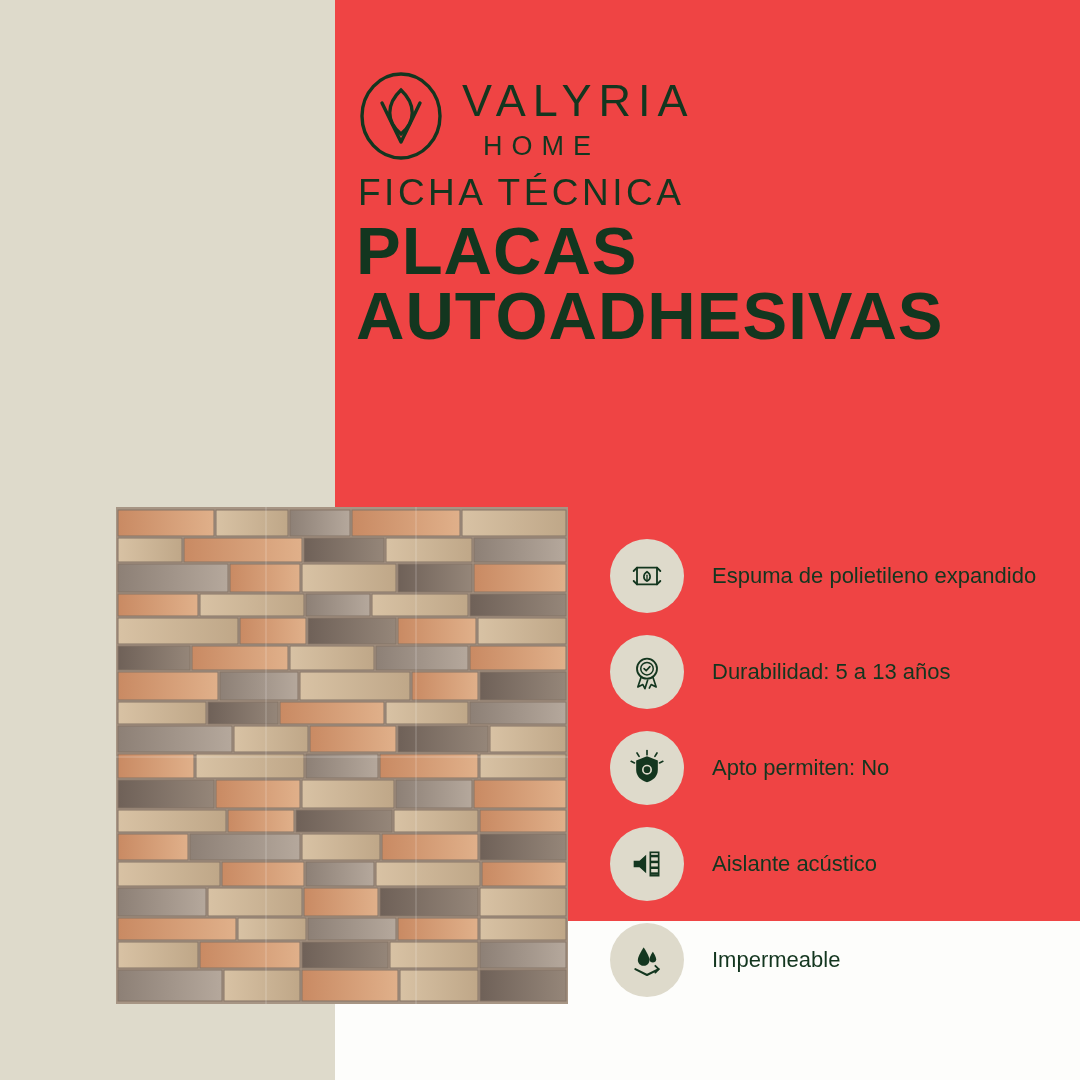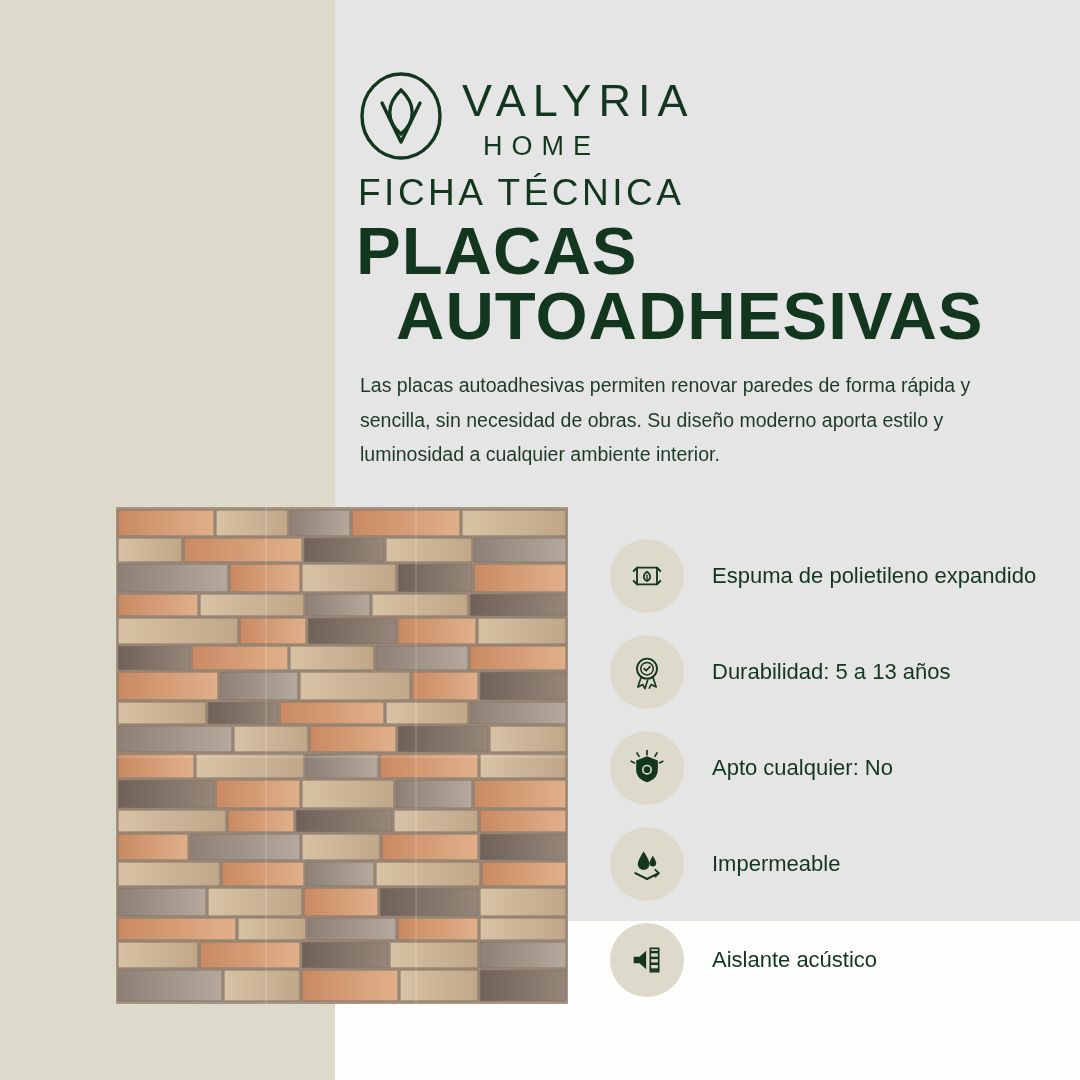--- a/index.html
+++ b/index.html
@@ -17,7 +17,7 @@
     position: relative;
     width: 1080px;
     height: 921px;
-    background: #e5e5e5;
+    background: #ef4444;
   }
   
   .left-band {

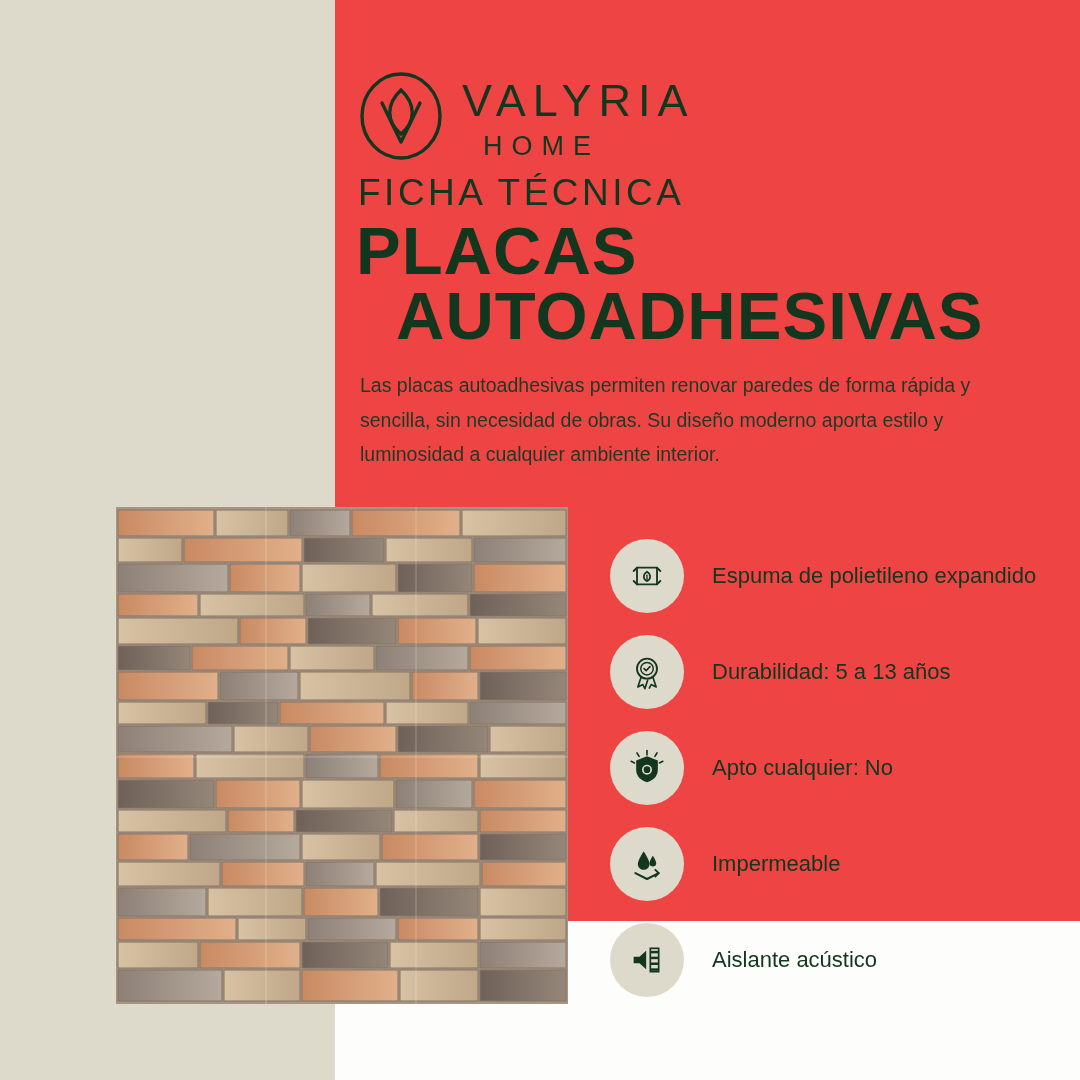--- a/index.html
+++ b/index.html
@@ -95,7 +95,6 @@
   }
   .title .l2 {
     display: block;
-    margin-left: 40px;
   }
   .intro {
     position: absolute;

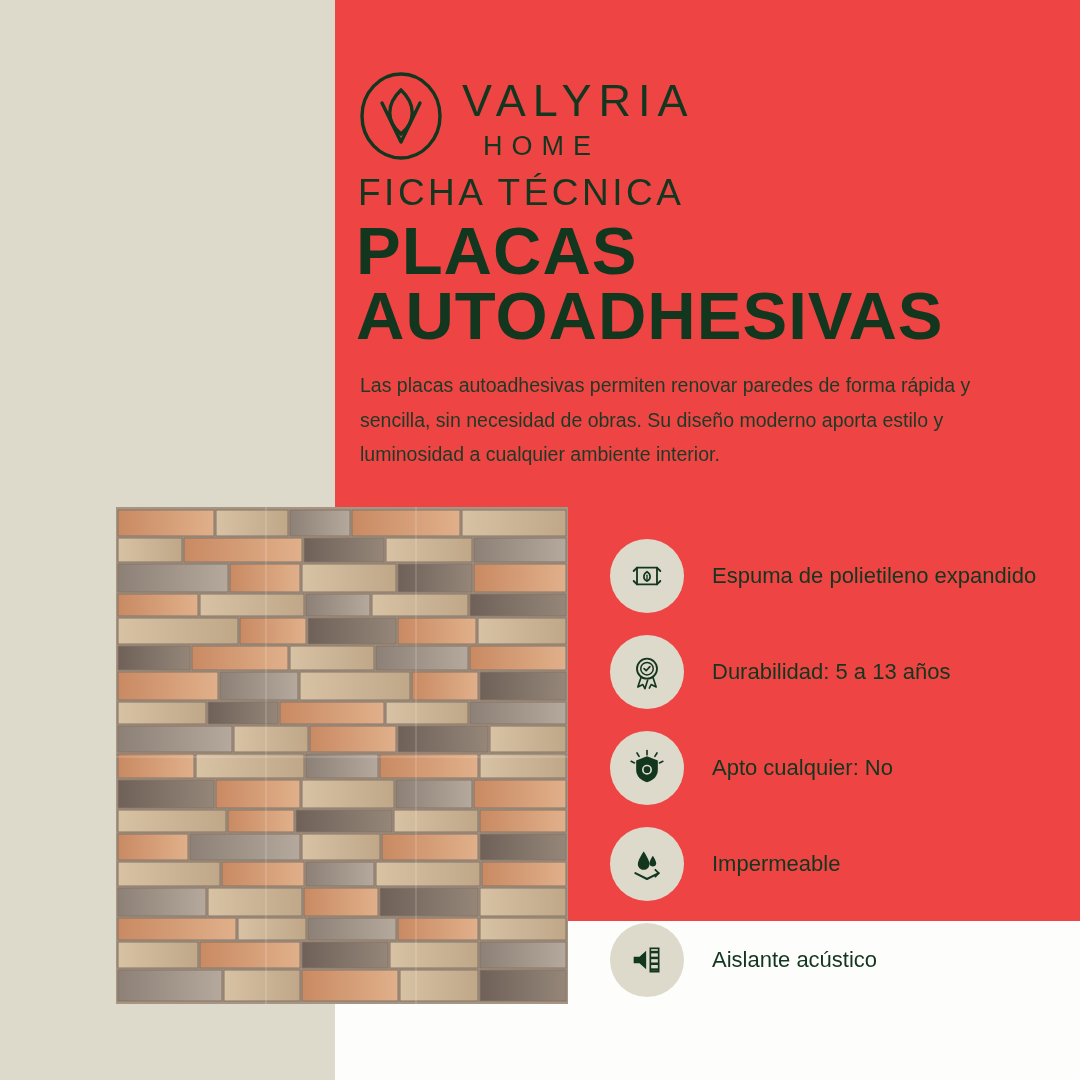--- a/index.html
+++ b/index.html
@@ -180,7 +180,6 @@
     <span class="l2">AUTOADHESIVAS</span>
   </div>
 
-  <div class="intro">Las placas autoadhesivas permiten renovar paredes de forma rápida y sencilla, sin necesidad de obras. Su diseño moderno aporta estilo y luminosidad a cualquier ambiente interior.</div>
 
   <div class="product-image">
     <svg class="brick-svg" viewBox="0 0 452 497" preserveAspectRatio="none" aria-hidden="true">

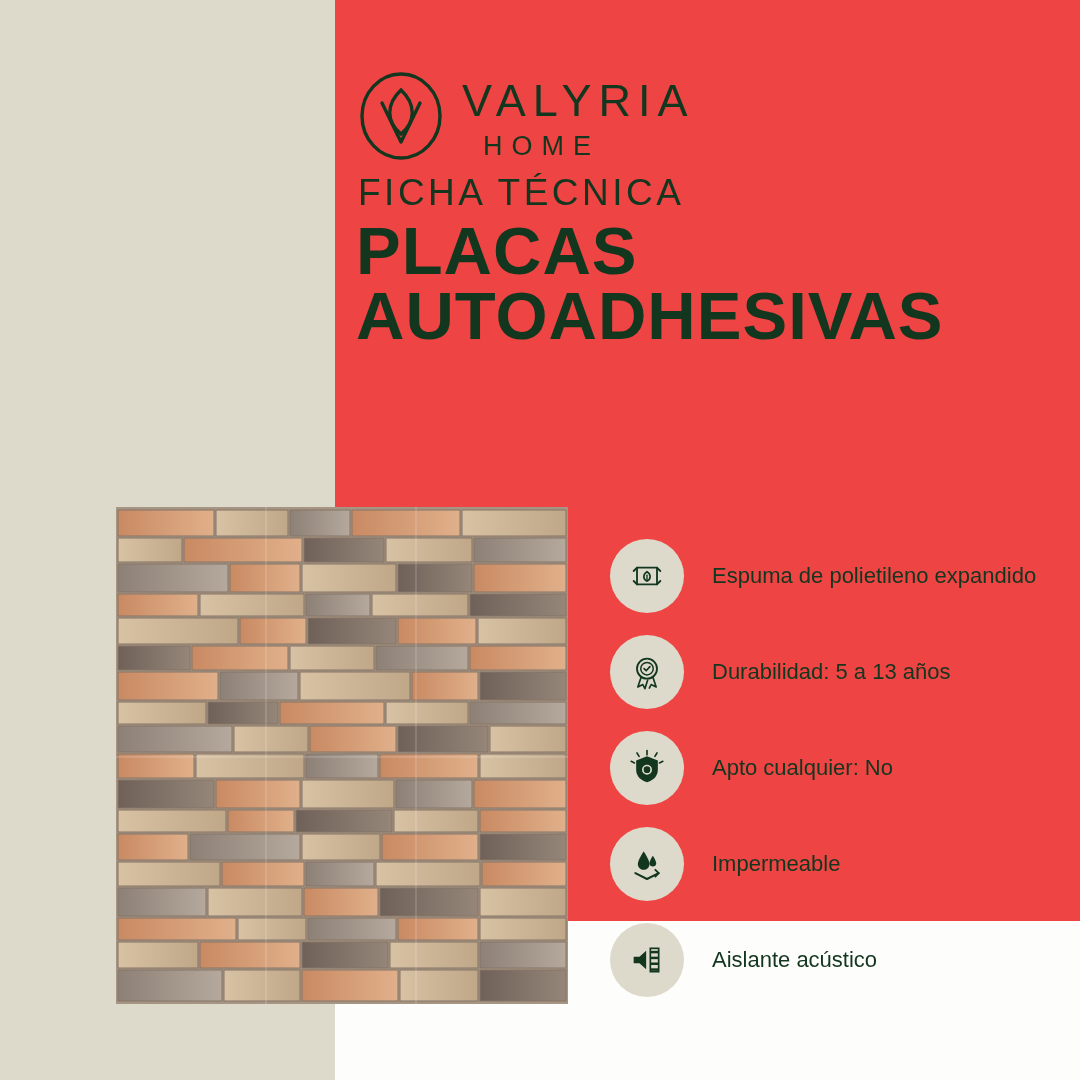--- a/index.html
+++ b/index.html
@@ -365,7 +365,7 @@
           </g>
         </svg>
       </div>
-      <div class="feature-label">Apto cualquier: No</div>
+      <div class="feature-label">Apto permiten: No</div>
     </div>
 
     <div class="feature">

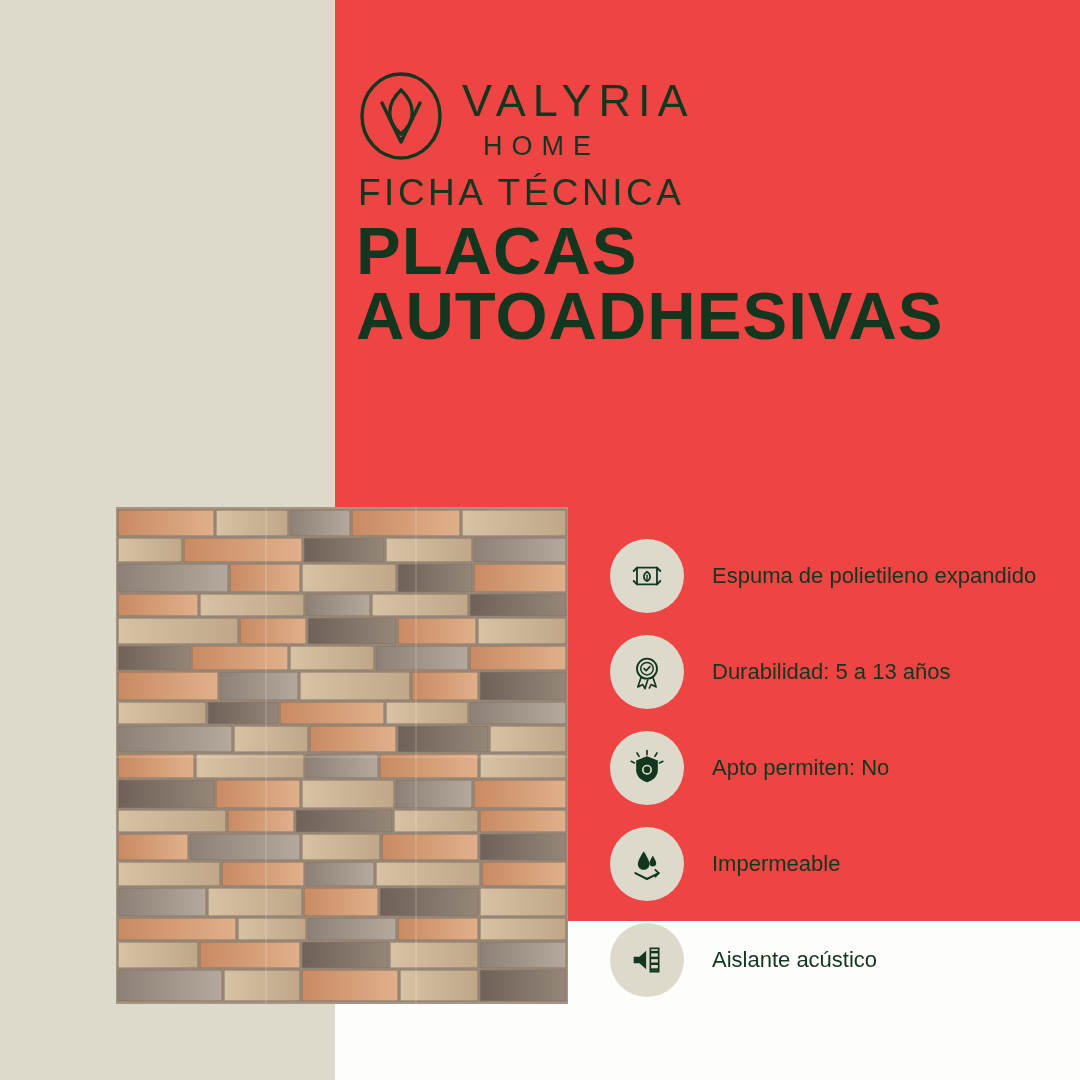--- a/index.html
+++ b/index.html
@@ -371,18 +371,6 @@
     <div class="feature">
       <div class="feature-icon-wrap">
         <svg viewBox="0 0 48 48" width="40" height="40" aria-hidden="true">
-          <path d="M20 9 C20 9 13 19 13 24 C13 28 16 31 20 31 C24 31 27 28 27 24 C27 19 20 9 20 9 Z" fill="#13361f"></path>
-          <path d="M31 14 C31 14 27 20 27 23 C27 25.5 28.8 27 31 27 C33.2 27 35 25.5 35 23 C35 20 31 14 31 14 Z" fill="#13361f"></path>
-          <path d="M10 35 L24 42 L38 35" fill="none" stroke="#13361f" stroke-width="2.4" stroke-linecap="round" stroke-linejoin="round"></path>
-          <path d="M34 31 L38 35 L34 39" fill="none" stroke="#13361f" stroke-width="2.2" stroke-linecap="round" stroke-linejoin="round"></path>
-        </svg>
-      </div>
-      <div class="feature-label">Impermeable</div>
-    </div>
-
-    <div class="feature">
-      <div class="feature-icon-wrap">
-        <svg viewBox="0 0 48 48" width="40" height="40" aria-hidden="true">
           <path d="M8 20 H15 L23 13 V35 L15 28 H8 Z" fill="#13361f"></path>
           <rect x="28" y="10" width="10" height="28" fill="none" stroke="#13361f" stroke-width="2"></rect>
           <g fill="#13361f">
@@ -396,6 +384,18 @@
       <div class="feature-label">Aislante acústico</div>
     </div>
 
+    <div class="feature">
+      <div class="feature-icon-wrap">
+        <svg viewBox="0 0 48 48" width="40" height="40" aria-hidden="true">
+          <path d="M20 9 C20 9 13 19 13 24 C13 28 16 31 20 31 C24 31 27 28 27 24 C27 19 20 9 20 9 Z" fill="#13361f"></path>
+          <path d="M31 14 C31 14 27 20 27 23 C27 25.5 28.8 27 31 27 C33.2 27 35 25.5 35 23 C35 20 31 14 31 14 Z" fill="#13361f"></path>
+          <path d="M10 35 L24 42 L38 35" fill="none" stroke="#13361f" stroke-width="2.4" stroke-linecap="round" stroke-linejoin="round"></path>
+          <path d="M34 31 L38 35 L34 39" fill="none" stroke="#13361f" stroke-width="2.2" stroke-linecap="round" stroke-linejoin="round"></path>
+        </svg>
+      </div>
+      <div class="feature-label">Impermeable</div>
+    </div>
+
   </div>
 </div>
 

